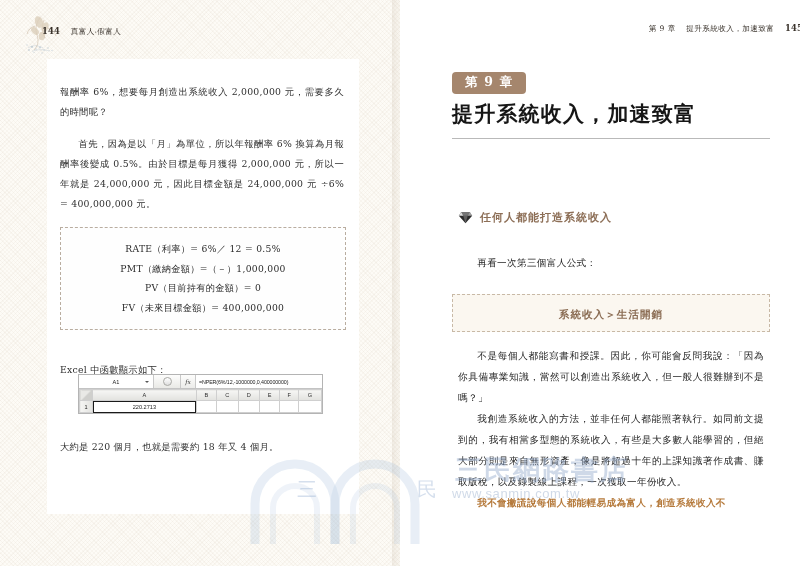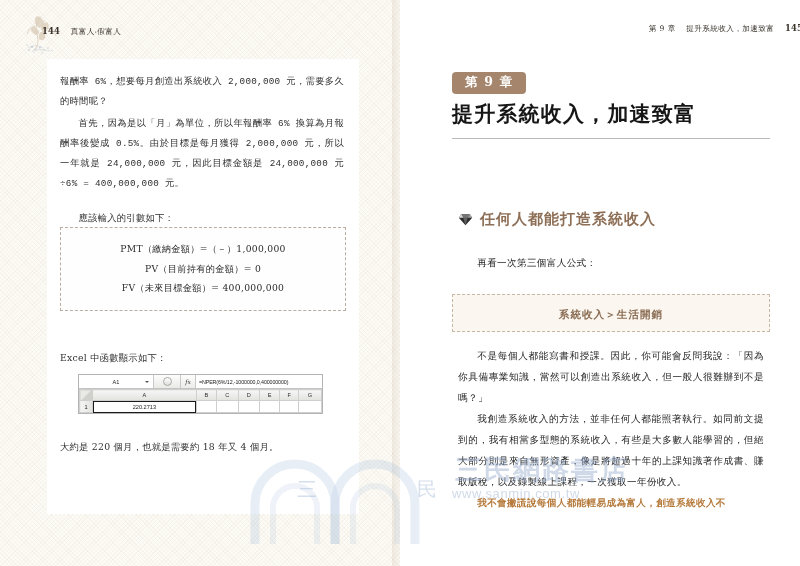--- a/index.html
+++ b/index.html
@@ -86,7 +86,7 @@
     letter-spacing: 0.25px;
     text-align: justify;
   }
-  .lbody p { margin: 2px 0 0 0; font-family: Liberation Mono, monospace; }
+  .lbody p { margin: 12px 0 0 0; }
   .lbody p.indent { text-indent: 2em; }
   .lbody .gap { height: 13px; }
 

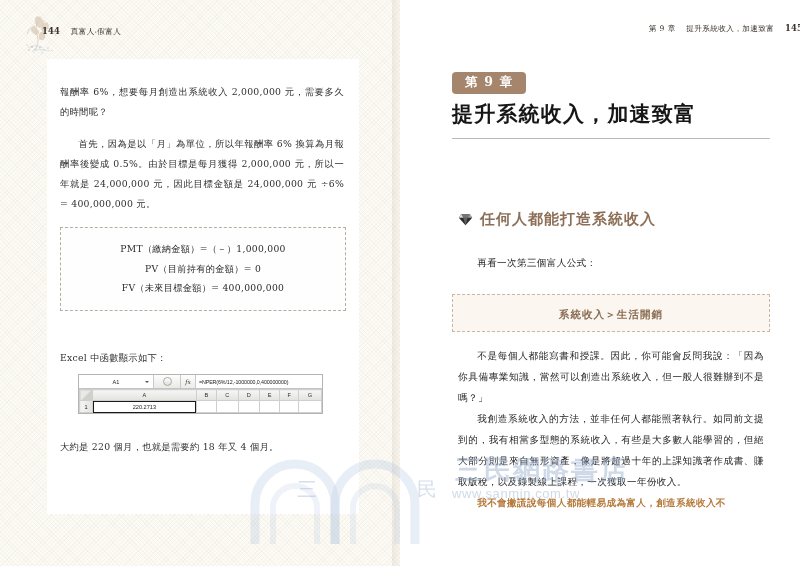--- a/index.html
+++ b/index.html
@@ -253,7 +253,7 @@
   }
   .sec-head .gem { width: 15px; height: 13px; display: block; }
   .sec-head .sec-text {
-    font-size: 15px;
+    font-size: 11px;
     font-weight: bold;
     color: #8d6f57;
     letter-spacing: 1px;

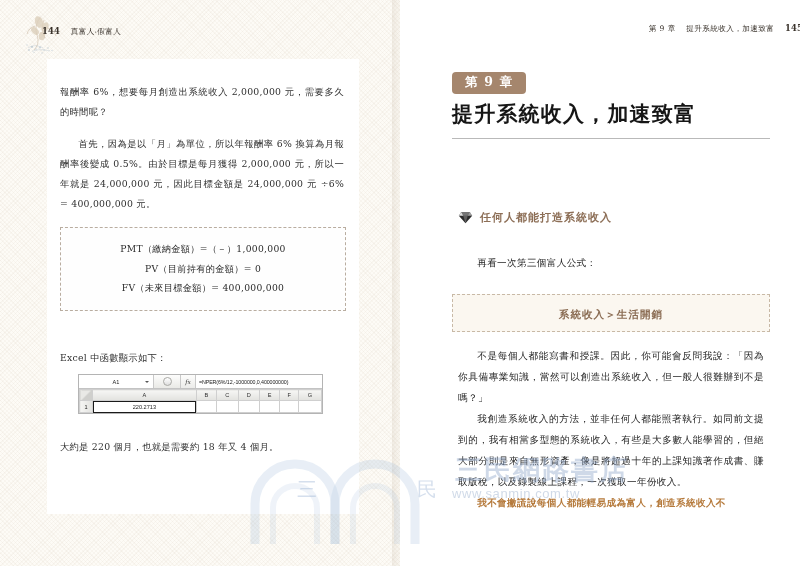--- a/index.html
+++ b/index.html
@@ -388,6 +388,7 @@
   </div>
 
   <div class="formula-box">
+    <div class="fline">RATE（利率）= 6%／ 12 = 0.5%</div>
     <div class="fline">PMT（繳納金額）=（－）1,000,000</div>
     <div class="fline">PV（目前持有的金額）= 0</div>
     <div class="fline">FV（未來目標金額）= 400,000,000</div>

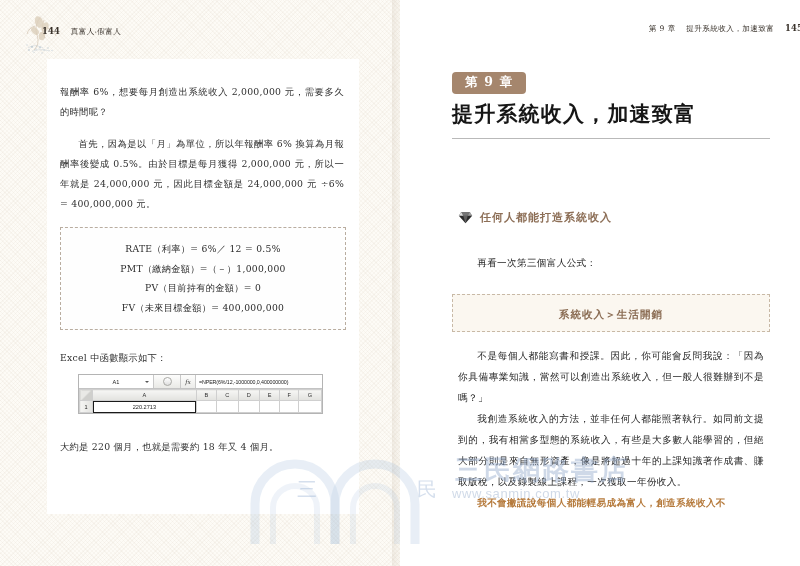--- a/index.html
+++ b/index.html
@@ -110,7 +110,7 @@
 
   .lbody2 {
     position: absolute;
-    left: 60px; top: 348px;
+    left: 60px; top: 360px;
     width: 284px;
     font-size: 9.3px;
     line-height: 20px;

